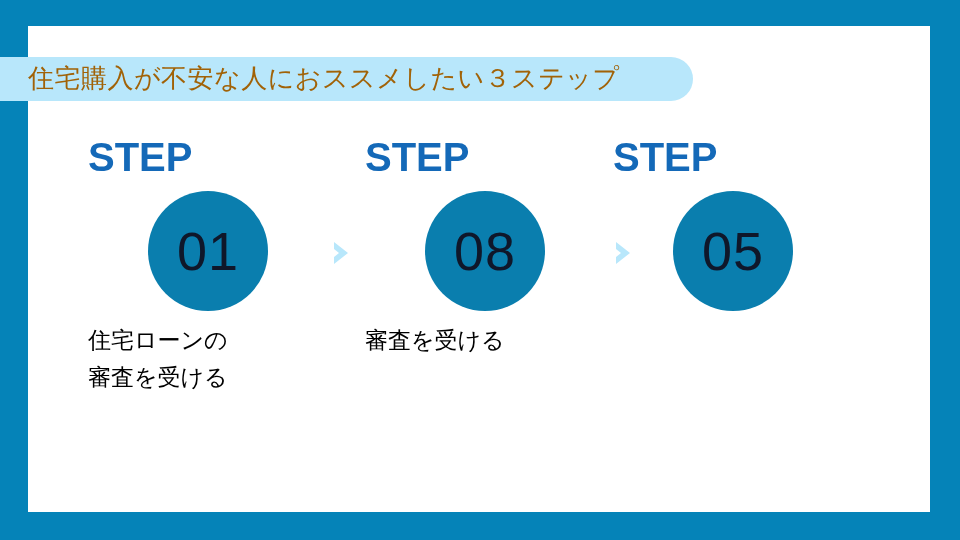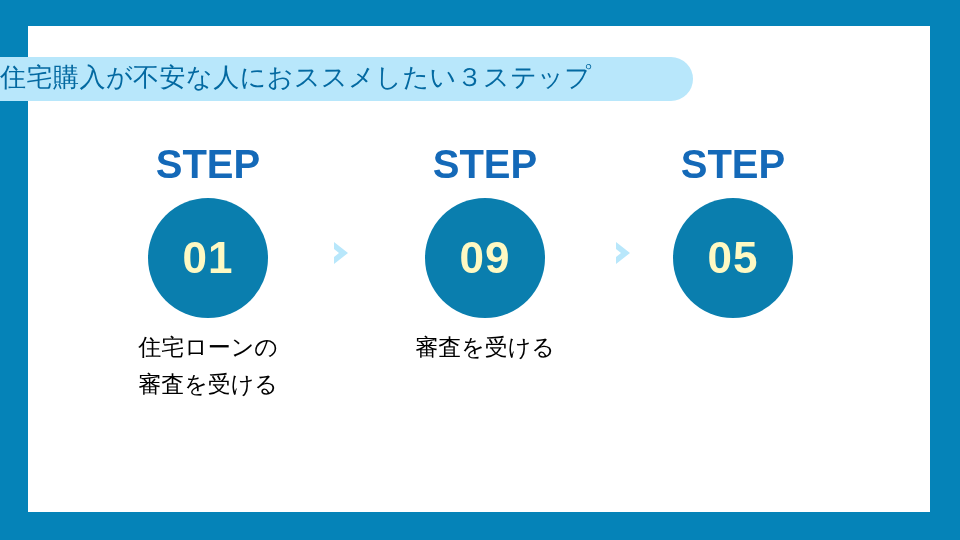--- a/index.html
+++ b/index.html
@@ -46,10 +46,11 @@
     z-index: 5;
   }
   .title-text {
-    font-family: Liberation Mono, monospace;
+    margin-left: 28px;
+    font-family: Liberation Serif, serif;
     font-size: 26px;
     line-height: 44px;
-    color: #0369a1;
+    color: #a16207;
     letter-spacing: 0.5px;
     white-space: nowrap;
   }

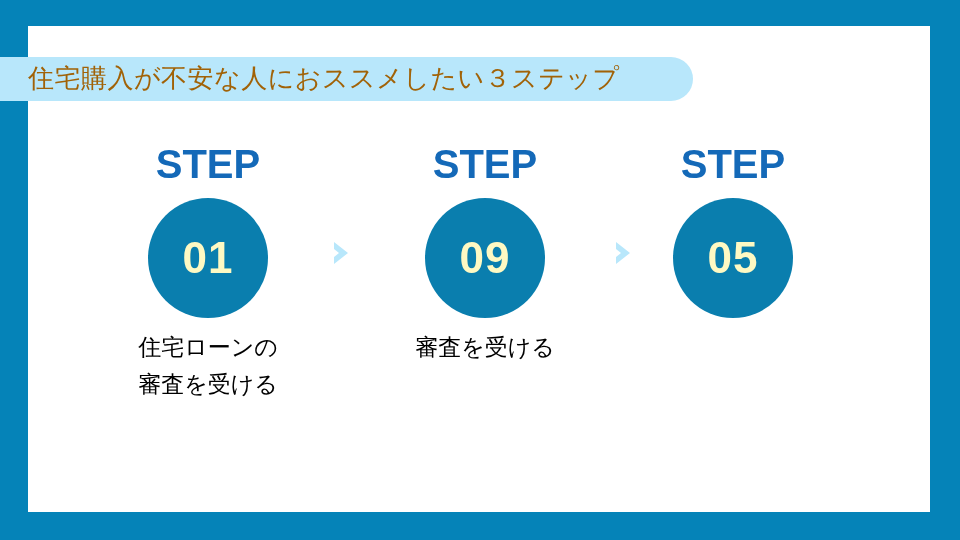--- a/index.html
+++ b/index.html
@@ -66,9 +66,9 @@
 
   .step {
     position: absolute;
-    top: 15px;
+    top: 8px;
     width: 240px;
-    text-align: center;
+    text-align: left;
   }
   .step-1 { left: 60px; }
   .step-2 { left: 337px; }

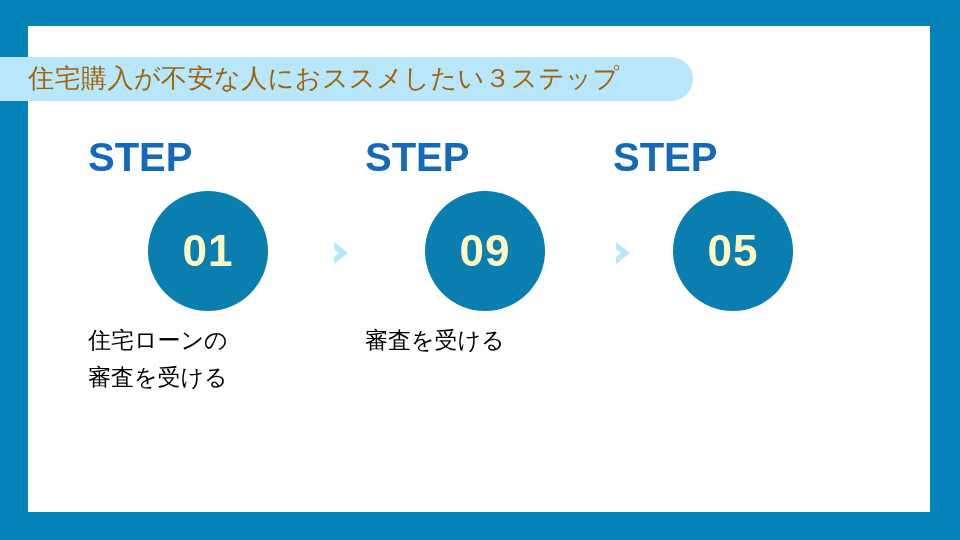--- a/index.html
+++ b/index.html
@@ -96,9 +96,9 @@
   }
   .step-number {
     font-family: "Liberation Sans", sans-serif;
-    font-size: 44px;
-    font-weight: 700;
-    color: #fef9c3;
+    font-size: 54px;
+    font-weight: 400;
+    color: #0f172a;
     line-height: 54px;
     letter-spacing: 1px;
   }

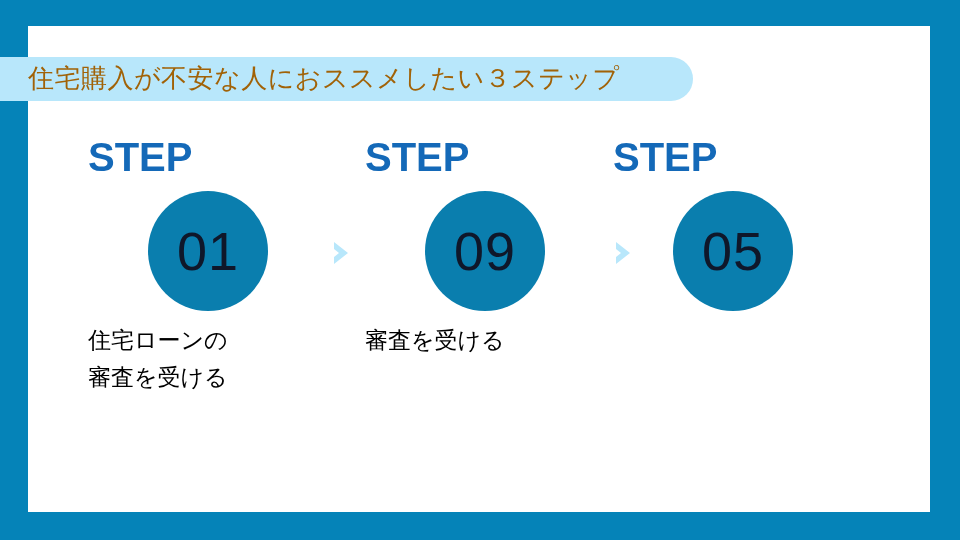--- a/index.html
+++ b/index.html
@@ -154,7 +154,7 @@
     <div class="step step-2">
       <div class="step-label">STEP</div>
       <div class="step-circle">
-        <span class="step-number">09</span>
+        <span class="step-number">08</span>
       </div>
       <div class="step-caption">審査を受ける</div>
     </div>

